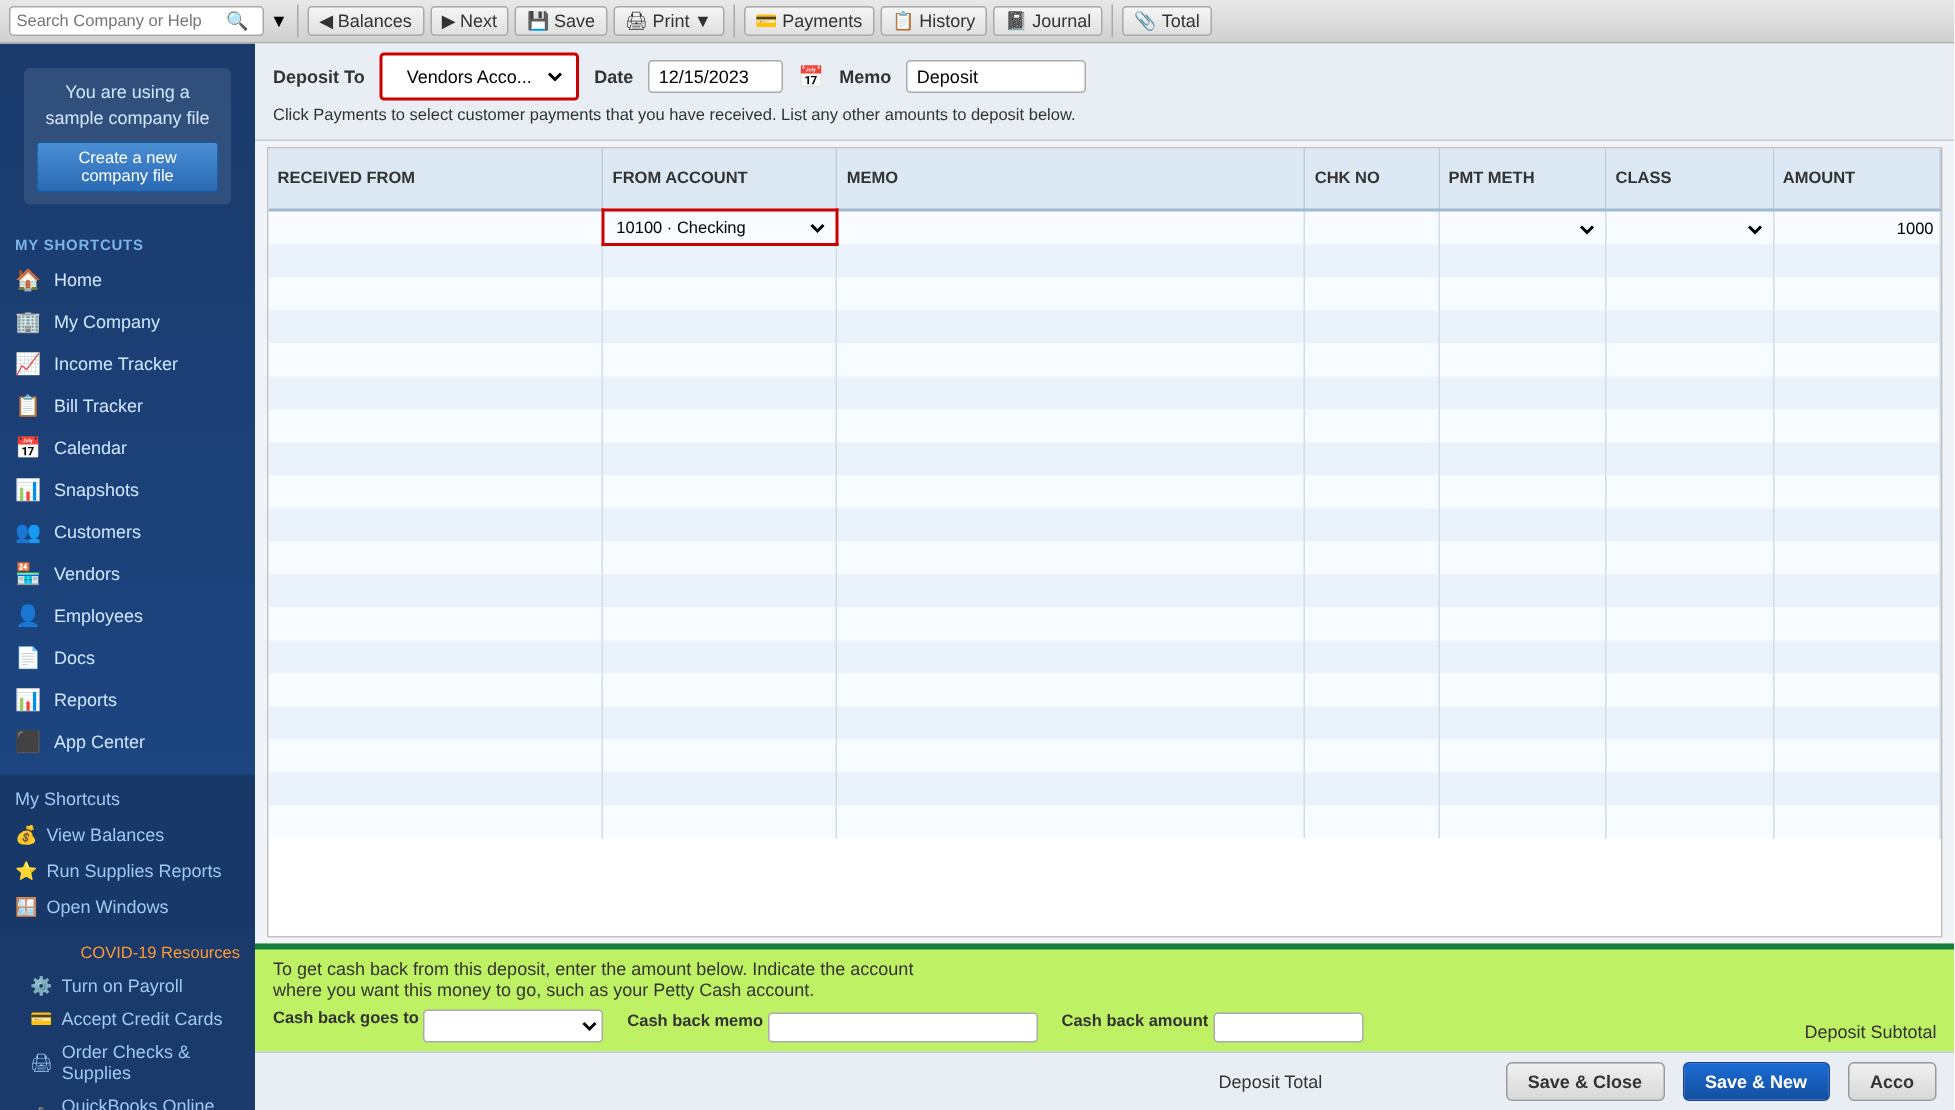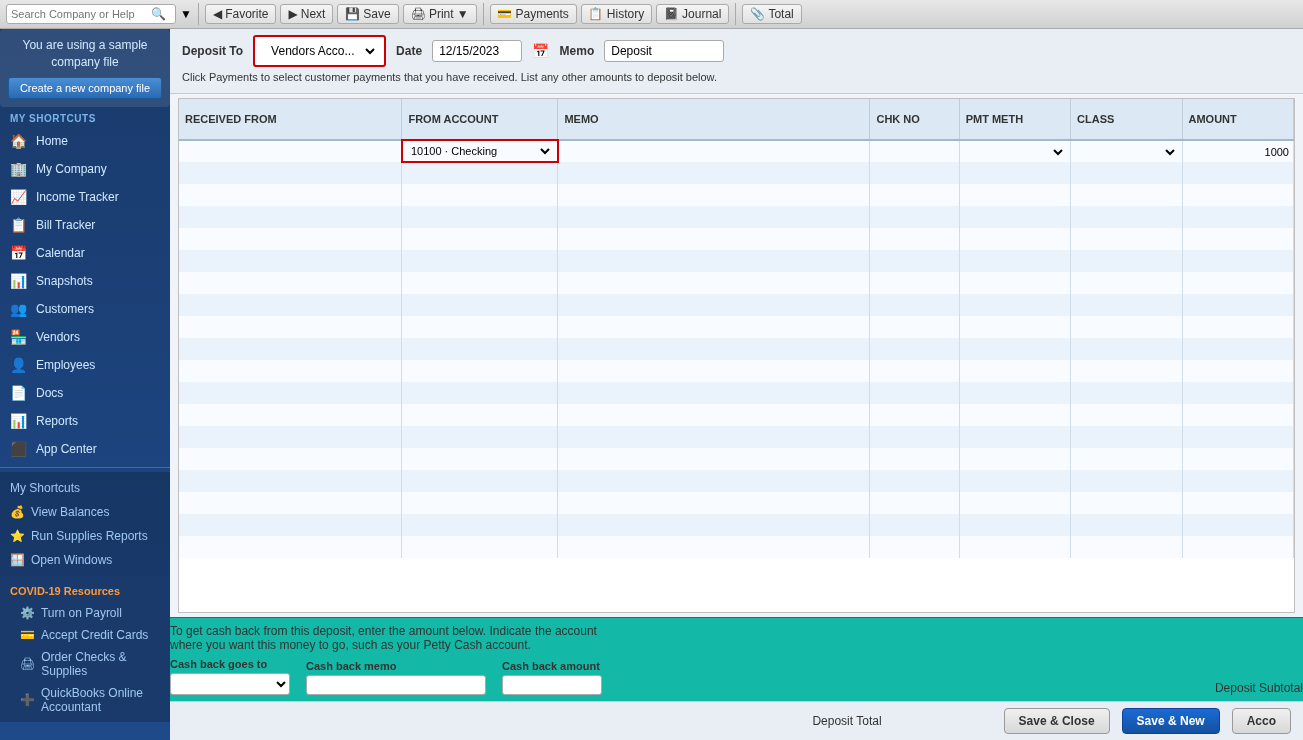--- a/index.html
+++ b/index.html
@@ -348,7 +348,7 @@
 
   <button class="tb-btn">
     <span>◀</span>
-    <span>Favorite</span>
+    <span>Balances</span>
   </button>
   <button class="tb-btn">
     <span>▶</span>

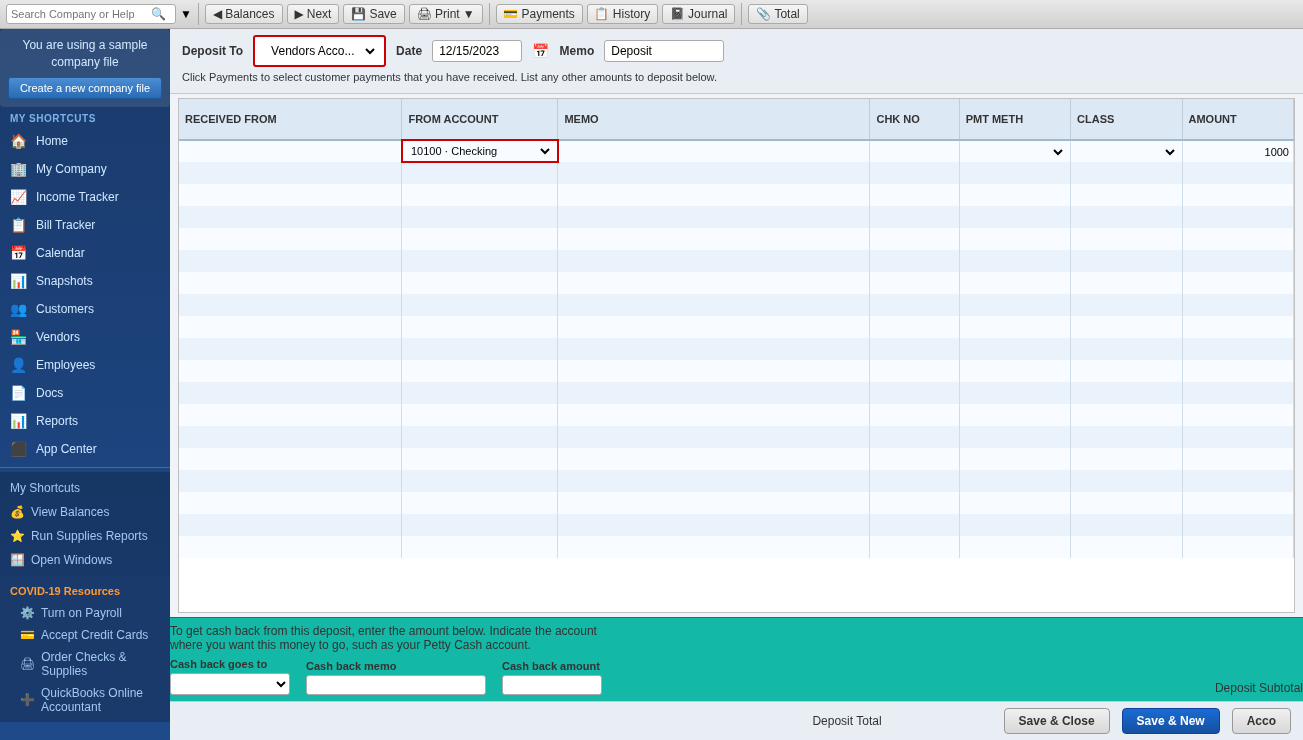--- a/index.html
+++ b/index.html
@@ -82,7 +82,7 @@
 
     .company-box {
       background: rgba(255,255,255,0.1);
-      margin: 0;
+      margin: 16px;
       border-radius: 4px;
       padding: 8px;
       text-align: center;

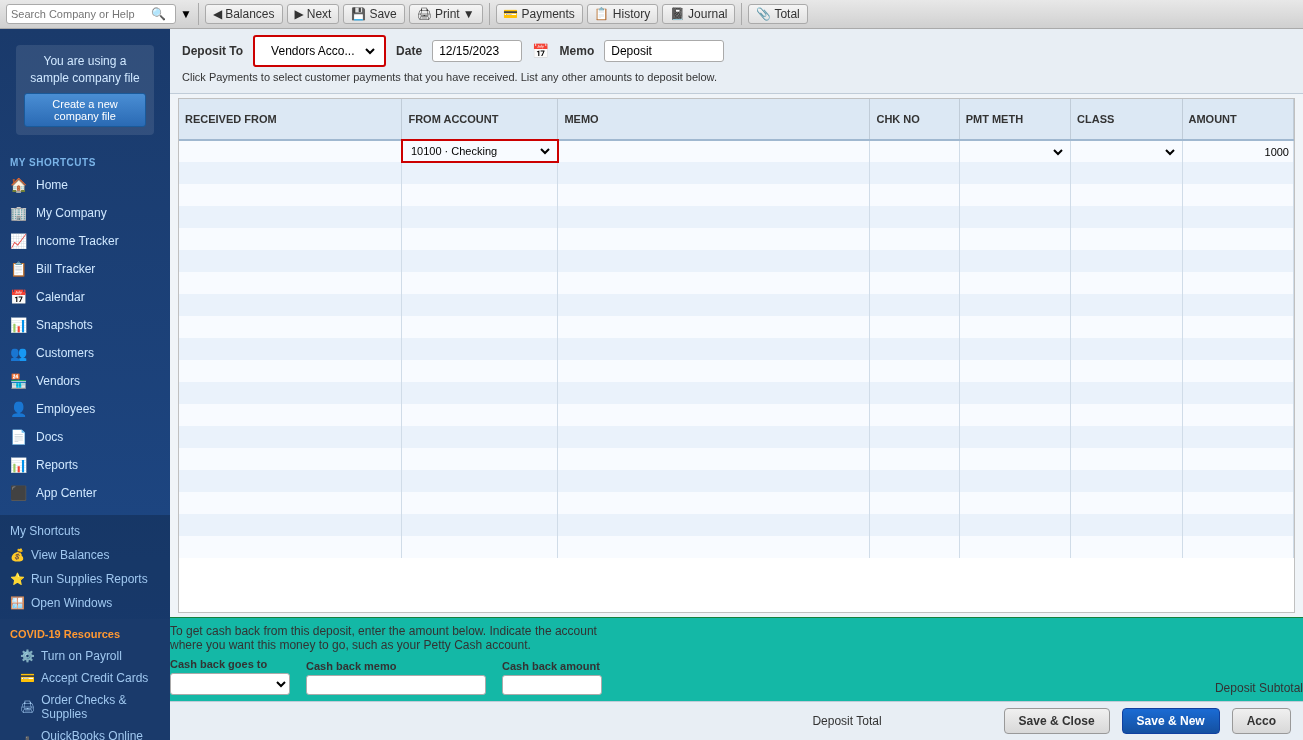--- a/index.html
+++ b/index.html
@@ -131,7 +131,8 @@
       color: #ff9933;
       cursor: pointer;
       font-size: 11px;
-      font-weight: bold;
+      font-weight: normal;
+      text-align: right;
     }
     .covid-sub-item {
       padding: 4px 10px 4px 20px;

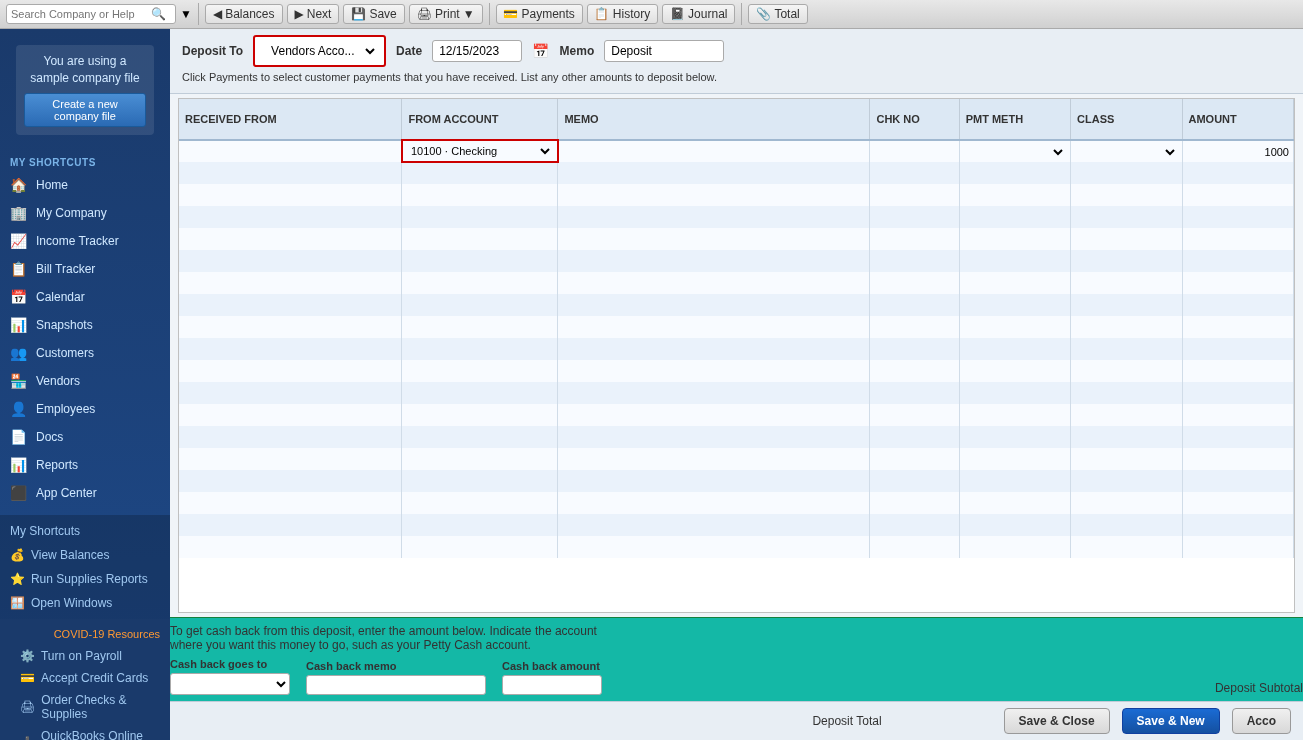--- a/index.html
+++ b/index.html
@@ -253,9 +253,9 @@
 
     
     #cash-back {
-      background: #14b8a6;
-      border-top: 1px solid #15803d;
-      padding: 6px 0;
+      background: #bef264;
+      border-top: 4px solid #15803d;
+      padding: 6px 12px;
     }
     .cash-back-info {
       font-size: 11px;

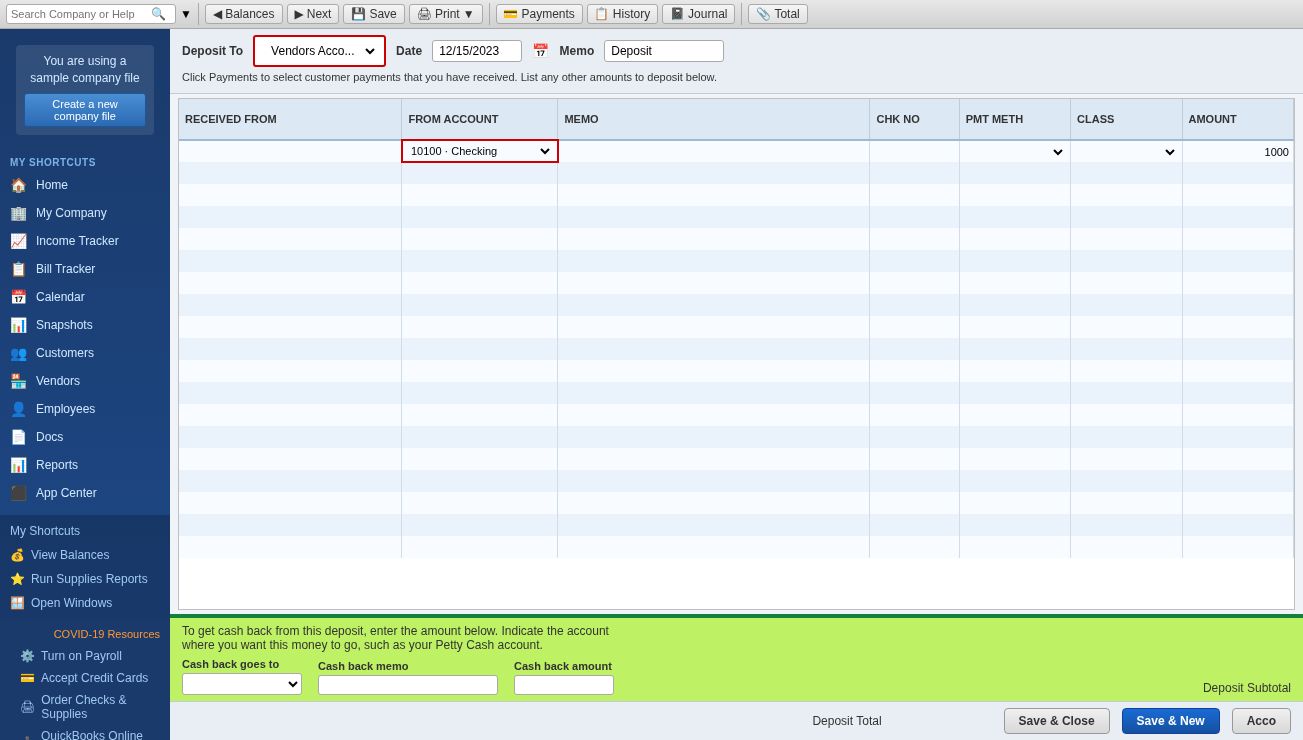--- a/index.html
+++ b/index.html
@@ -269,7 +269,7 @@
     }
     .cash-back-field {
       display: flex;
-      flex-direction: column;
+      flex-direction: row;
       gap: 3px;
     }
     .cash-back-field label { font-size: 11px; color: #333; font-weight: bold; }

